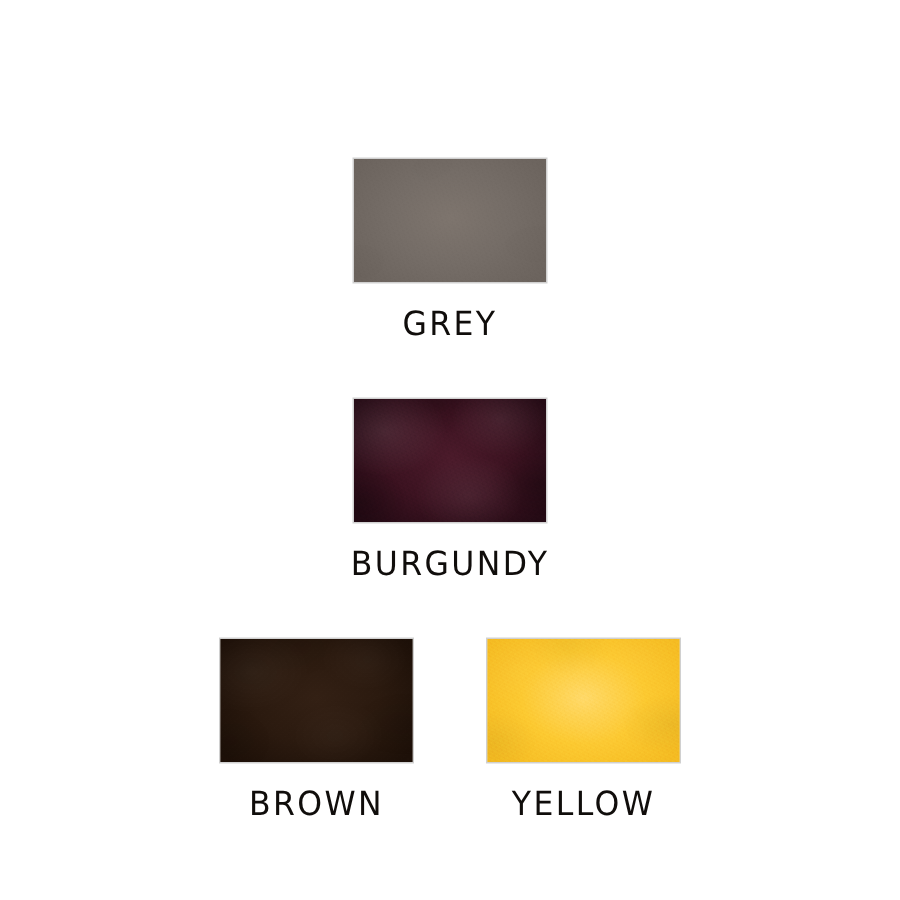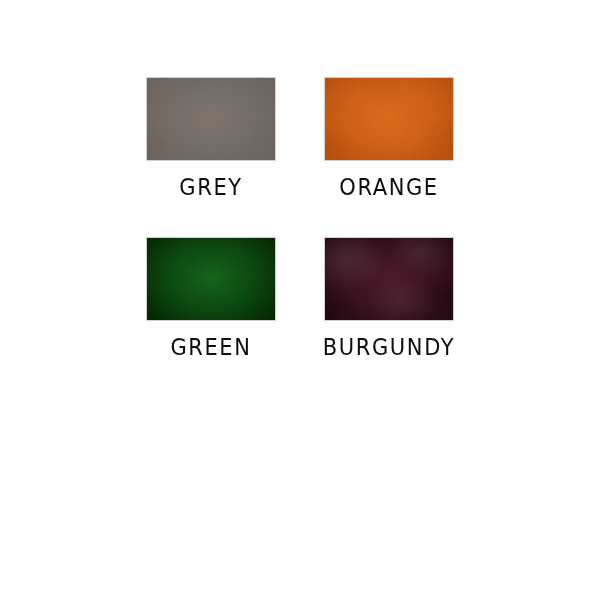--- a/index.html
+++ b/index.html
@@ -39,6 +39,7 @@
     flex-direction: column;
     align-items: center;
     justify-content: flex-start;
+    margin-top: 28px;
   }
   .swatch-chip {
     width: 128px;

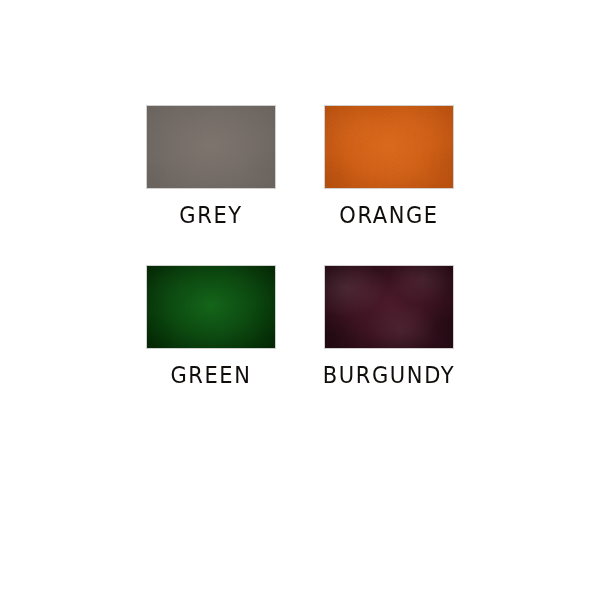--- a/index.html
+++ b/index.html
@@ -106,14 +106,6 @@
       </div>
       <div class="swatch-label" style="color: rgb(16, 13, 11);">GREY</div>
     </div>
-    <div class="swatch-cell">
-      <div class="swatch-chip" style="background-color: rgb(207, 95, 22);">
-        <div class="vignette" style="background: radial-gradient(62% 72% at 50% 48%, rgb(217, 106, 28) 0%, rgb(207, 95, 22) 52%, rgb(184, 80, 15) 100%);"></div>
-        <div class="mottle" style="opacity: 0.113;"></div>
-        <div class="grain" style="opacity: 0.36;"></div>
-      </div>
-      <div class="swatch-label" style="color: rgb(16, 13, 11);">ORANGE</div>
-    </div>
   </div>
 
   <div class="swatch-row">

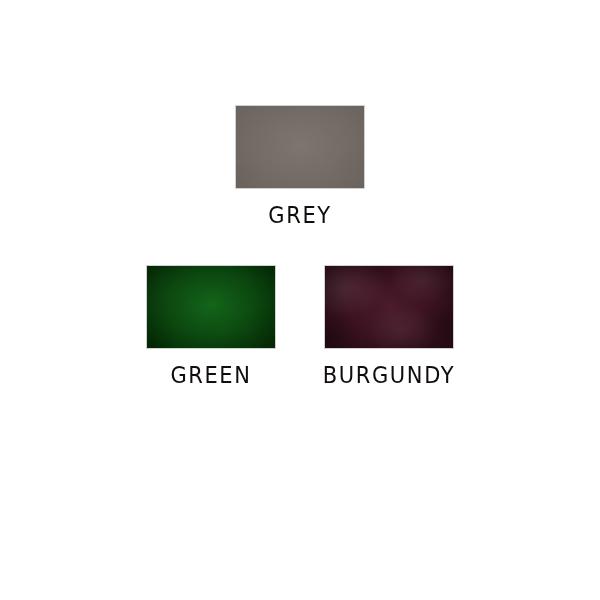--- a/index.html
+++ b/index.html
@@ -110,14 +110,6 @@
 
   <div class="swatch-row">
     <div class="swatch-cell">
-      <div class="swatch-chip" style="background-color: rgb(12, 74, 16);">
-        <div class="vignette" style="background: radial-gradient(62% 72% at 50% 48%, rgb(20, 101, 26) 0%, rgb(12, 74, 16) 52%, rgb(5, 41, 5) 100%);"></div>
-        <div class="mottle" style="opacity: 0.06;"></div>
-        <div class="grain" style="opacity: 0.09;"></div>
-      </div>
-      <div class="swatch-label" style="color: rgb(16, 13, 11);">GREEN</div>
-    </div>
-    <div class="swatch-cell">
       <div class="swatch-chip" style="background-color: rgb(59, 18, 32);">
         <div class="vignette" style="background: radial-gradient(62% 72% at 50% 48%, rgb(74, 26, 42) 0%, rgb(59, 18, 32) 52%, rgb(36, 10, 20) 100%);"></div>
         <div class="mottle" style="opacity: 0.722;"></div>

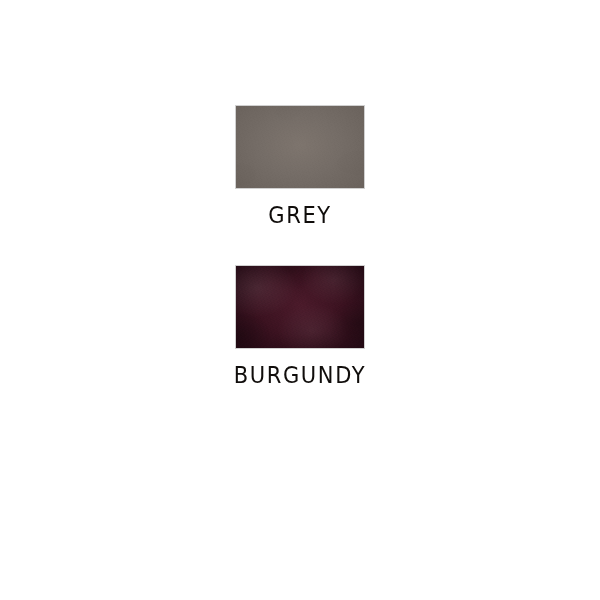--- a/index.html
+++ b/index.html
@@ -120,6 +120,14 @@
   </div>
 
   <div class="swatch-row">
+    <div class="swatch-cell">
+      <div class="swatch-chip" style="background-color: rgb(43, 26, 15);">
+        <div class="vignette" style="background: radial-gradient(62% 72% at 50% 48%, rgb(51, 32, 20) 0%, rgb(43, 26, 15) 52%, rgb(29, 16, 8) 100%);"></div>
+        <div class="mottle" style="opacity: 0.297;"></div>
+        <div class="grain" style="opacity: 0.158;"></div>
+      </div>
+      <div class="swatch-label" style="color: rgb(16, 13, 11);">BROWN</div>
+    </div>
   </div>
 
 </div>

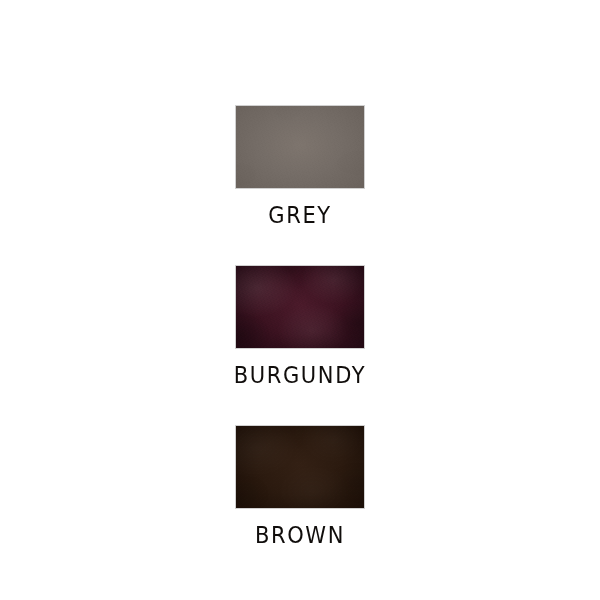--- a/index.html
+++ b/index.html
@@ -128,6 +128,14 @@
       </div>
       <div class="swatch-label" style="color: rgb(16, 13, 11);">BROWN</div>
     </div>
+    <div class="swatch-cell">
+      <div class="swatch-chip" style="background-color: rgb(252, 201, 48);">
+        <div class="vignette" style="background: radial-gradient(62% 72% at 50% 48%, rgb(255, 217, 104) 0%, rgb(252, 201, 48) 52%, rgb(245, 187, 34) 100%);"></div>
+        <div class="mottle" style="opacity: 0.175;"></div>
+        <div class="grain" style="opacity: 0.56;"></div>
+      </div>
+      <div class="swatch-label" style="color: rgb(16, 13, 11);">YELLOW</div>
+    </div>
   </div>
 
 </div>

